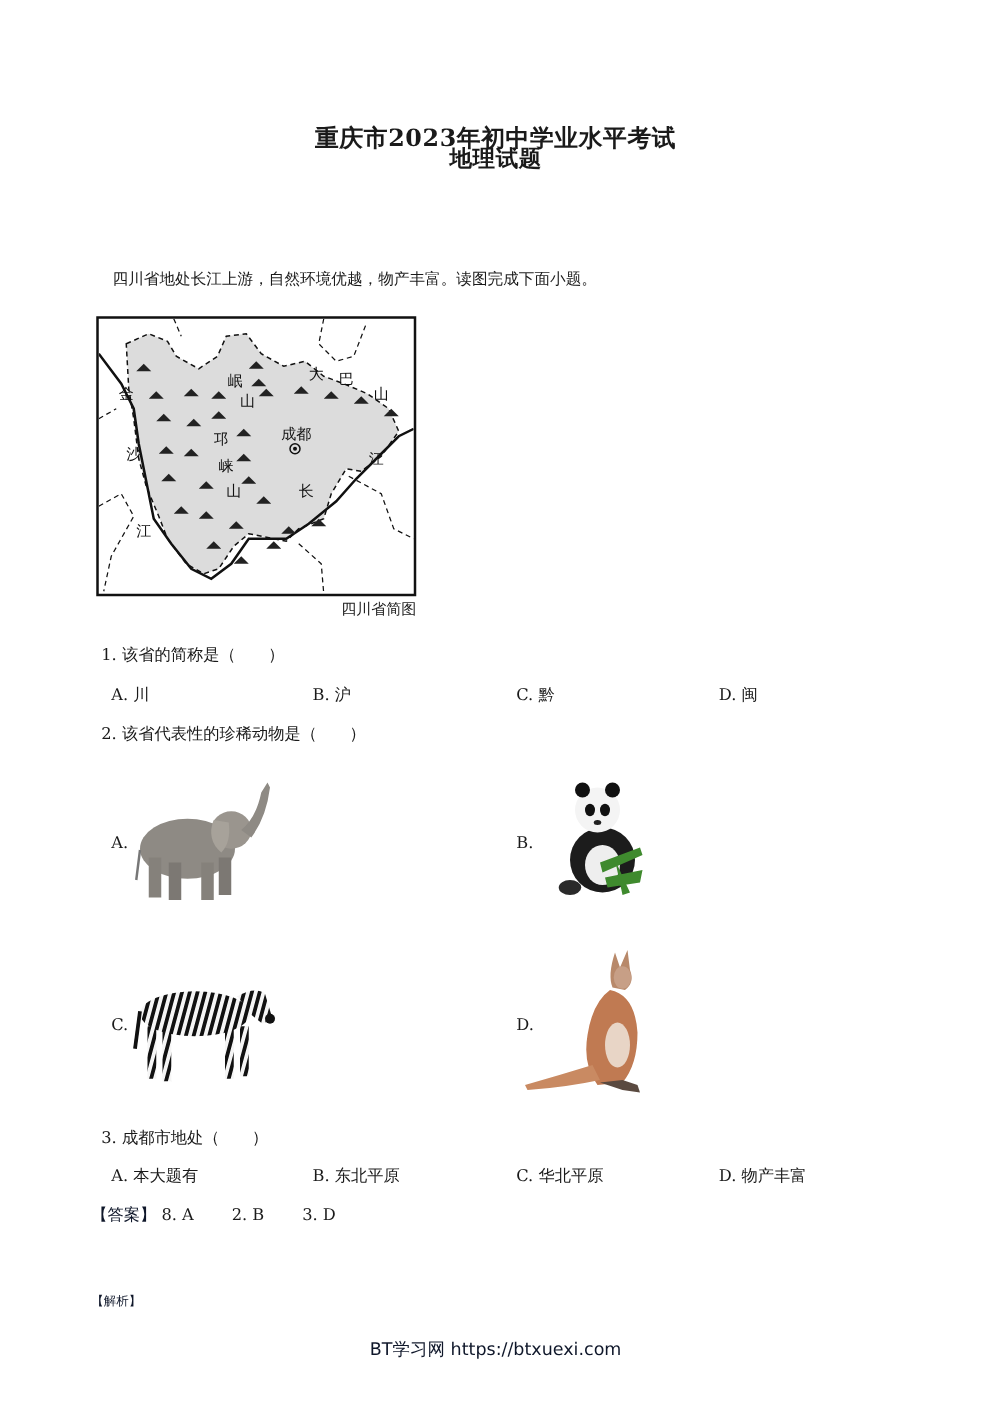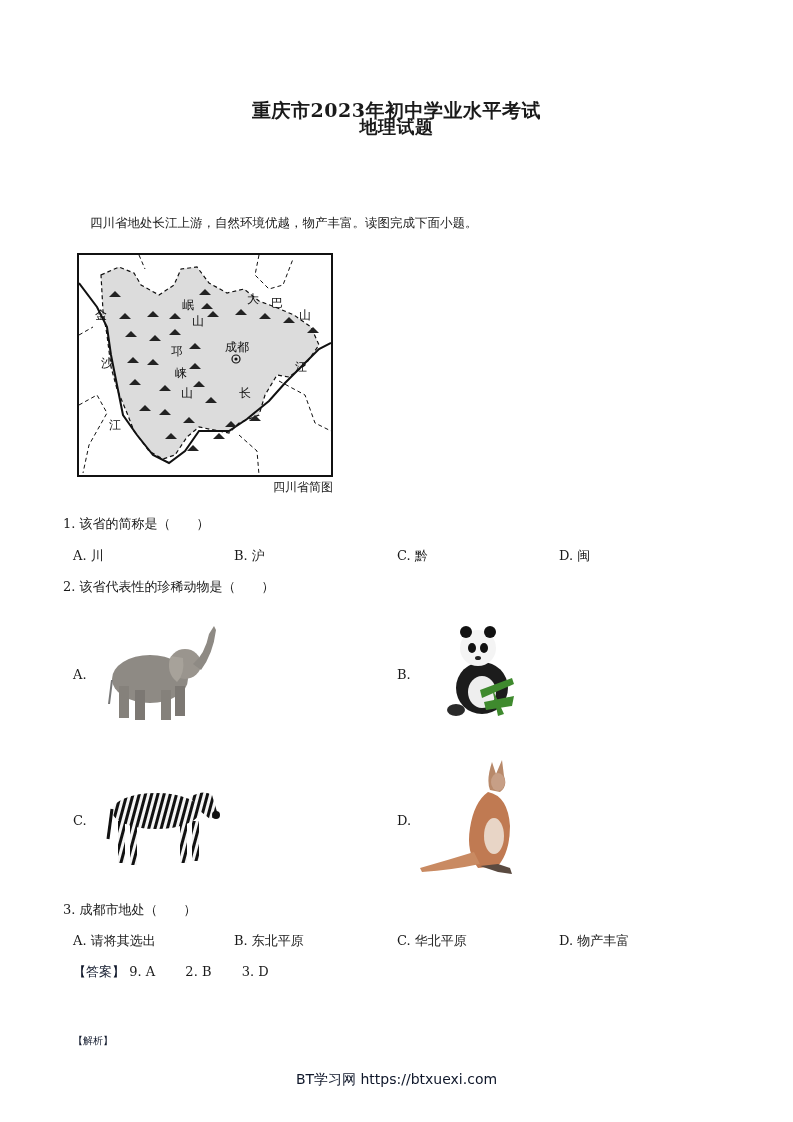--- a/index.html
+++ b/index.html
@@ -16,7 +16,7 @@
     left: 72px; width: 650px; font-weight: bold; font-size: 15.5px; line-height: 33px;
   }
   .intro { left: 90px; font-size: 12.5px; }
-  .q { left: 63px; font-size: 13px; text-align: center; }
+  .q { left: 81px; font-size: 13px; text-align: center; }
   .opt { font-size: 13px; }
   .map-box {
     left: 77px; top: 253px; width: 252px; height: 220px;

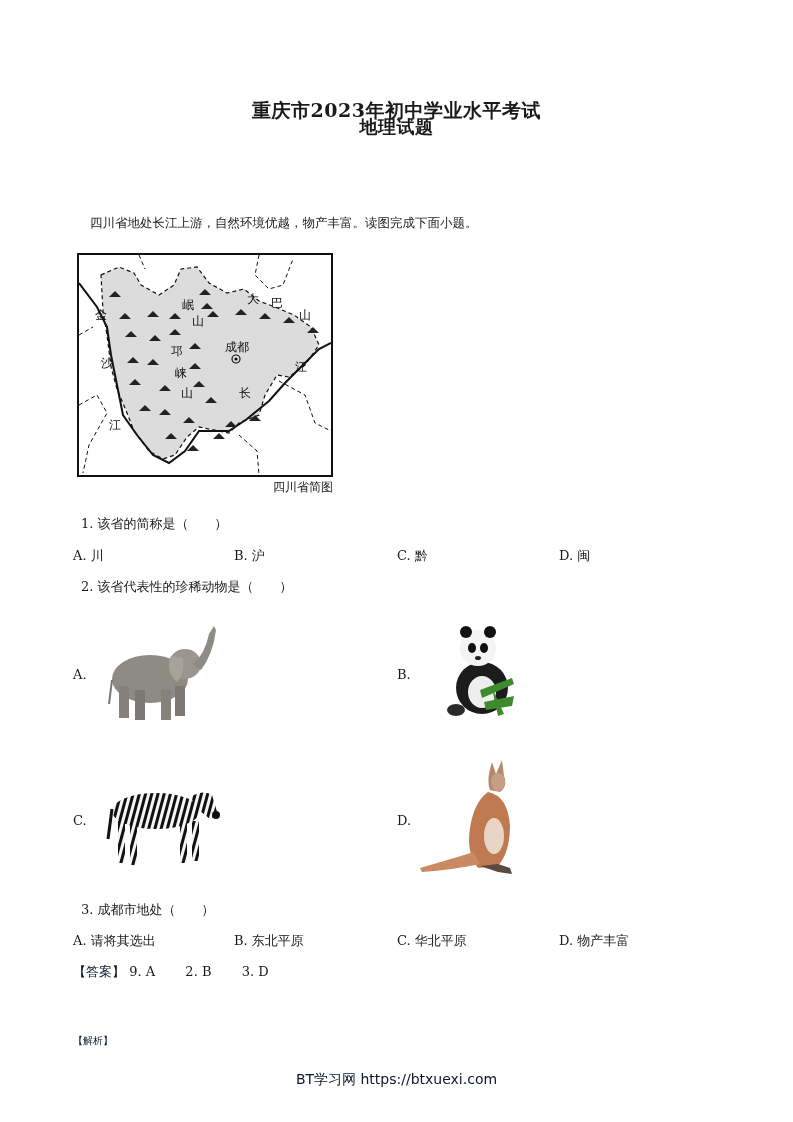--- a/index.html
+++ b/index.html
@@ -17,7 +17,7 @@
   }
   .intro { left: 90px; font-size: 12.5px; }
   .q { left: 81px; font-size: 13px; text-align: center; }
-  .opt { font-size: 13px; }
+  .opt { font-size: 13px; margin-left: 16px; }
   .map-box {
     left: 77px; top: 253px; width: 252px; height: 220px;
     border: 2px solid #111; background: #fff; overflow: hidden;

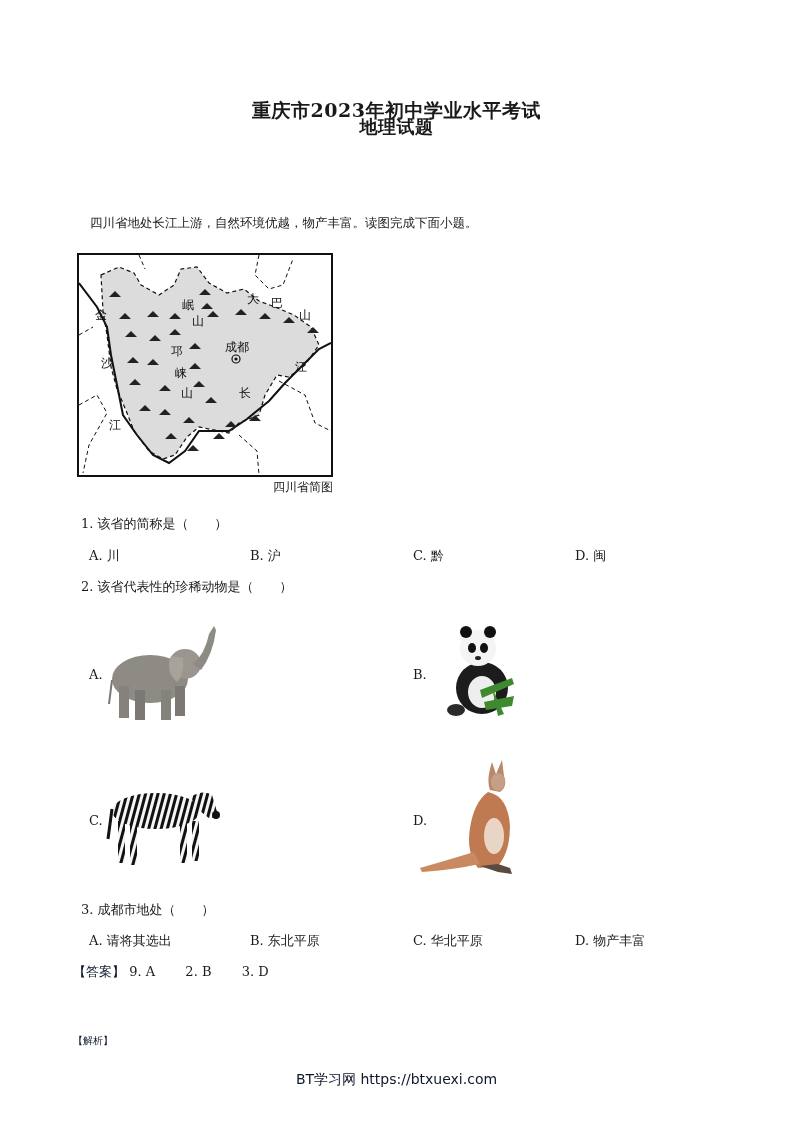--- a/index.html
+++ b/index.html
@@ -164,7 +164,7 @@
 </svg>
 
 <div class="abs q" style="top:901px;">3. 成都市地处（　　）</div>
-<div class="abs opt" style="left:73px;top:932px;">A. 请将其选出</div>
+<div class="abs opt" style="left:73px;top:932px;">A. 本大题有</div>
 <div class="abs opt" style="left:234px;top:932px;">B. 东北平原</div>
 <div class="abs opt" style="left:397px;top:932px;">C. 华北平原</div>
 <div class="abs opt" style="left:559px;top:932px;">D. 物产丰富</div>

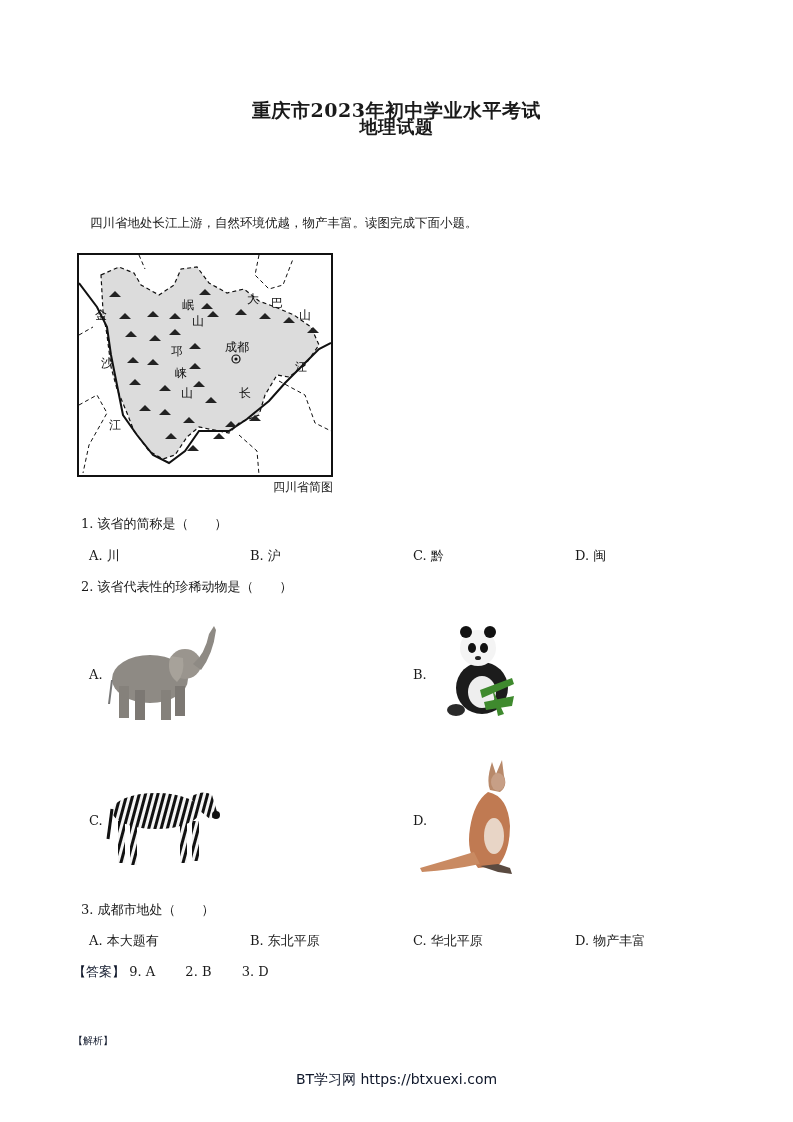--- a/index.html
+++ b/index.html
@@ -171,7 +171,7 @@
 
 <div class="abs answer">
   <span class="answer-tag">【答案】</span>
-  <span>9. A</span>
+  <span>8. A</span>
   <span style="display:inline-block;width:22px;"></span>
   <span>2. B</span>
   <span style="display:inline-block;width:22px;"></span>

